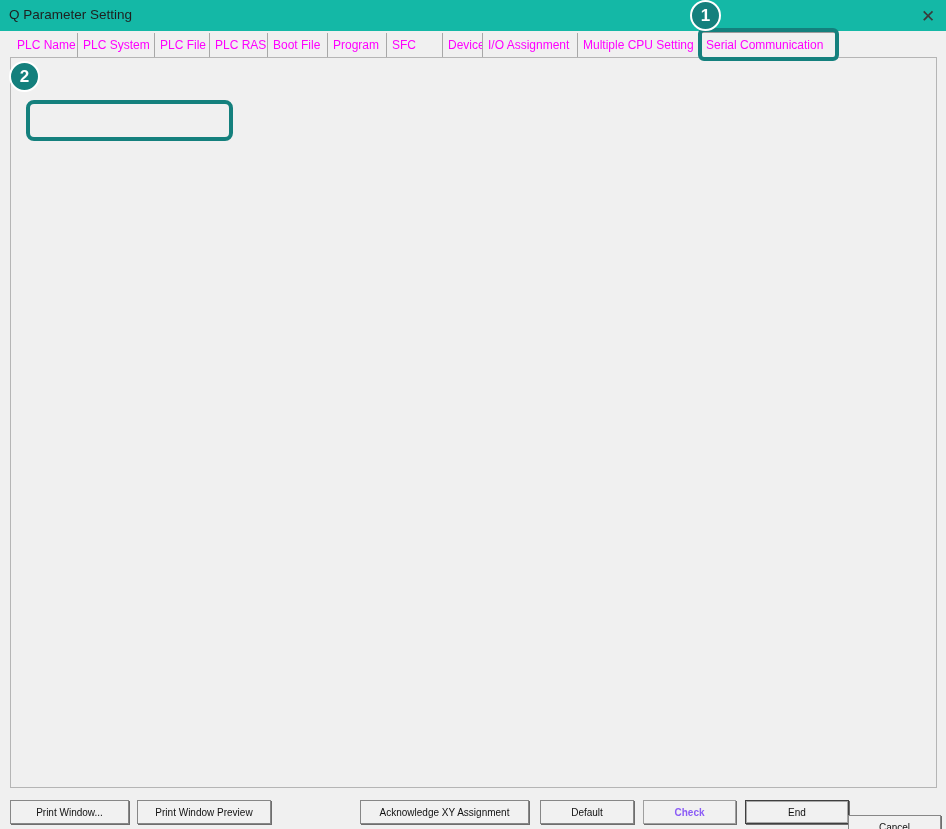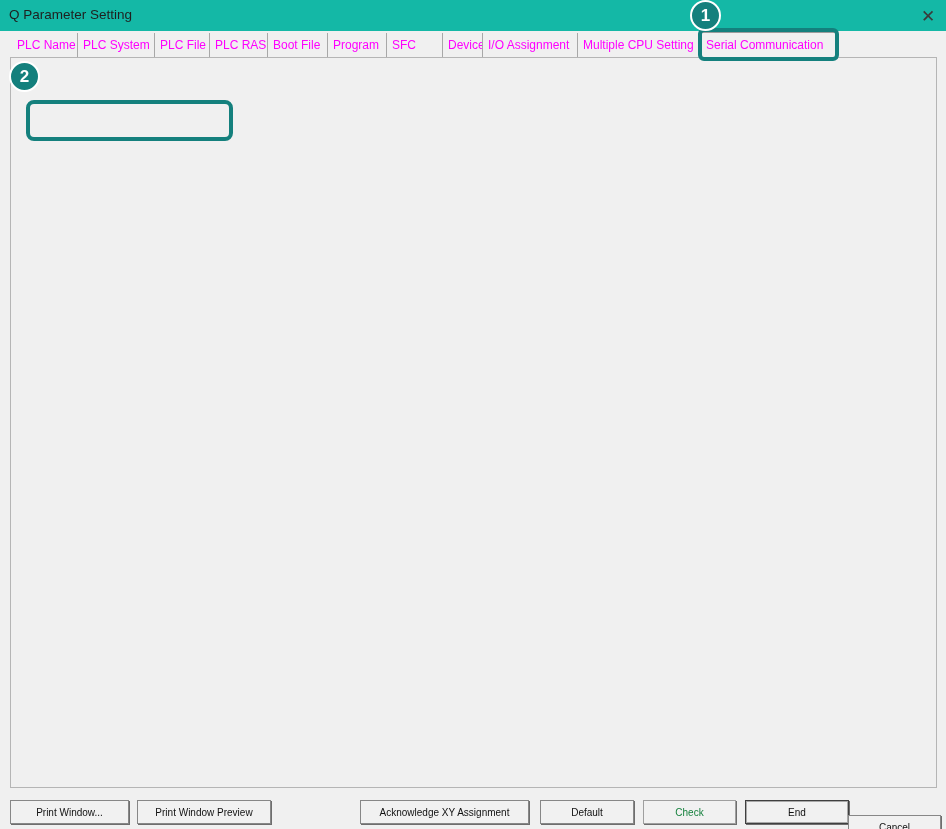--- a/index.html
+++ b/index.html
@@ -75,7 +75,7 @@
 
   
   .btn { position:absolute; top:800px; height:24px; background:#f1f1f1; border:1px solid #878787; box-shadow:1px 1px 0 #6e6e6e; font-size:10px; color:#111; display:flex; align-items:center; justify-content:center; font-family:"Liberation Sans", sans-serif; }
-  .btn.disabled { color:#15803d; border-color:#9f9f9f; }
+  .btn.disabled { color:#8b5cf6; border-color:#9f9f9f;font-weight:bold; }
   .btn.default-btn { border:1px solid #3f3f3f; box-shadow: inset 0 0 0 1px #a8a8a8, 1px 1px 0 #6e6e6e; }
   .b-print   { left:10px;  width:119px; }
   .b-preview { left:137px; width:134px; }

